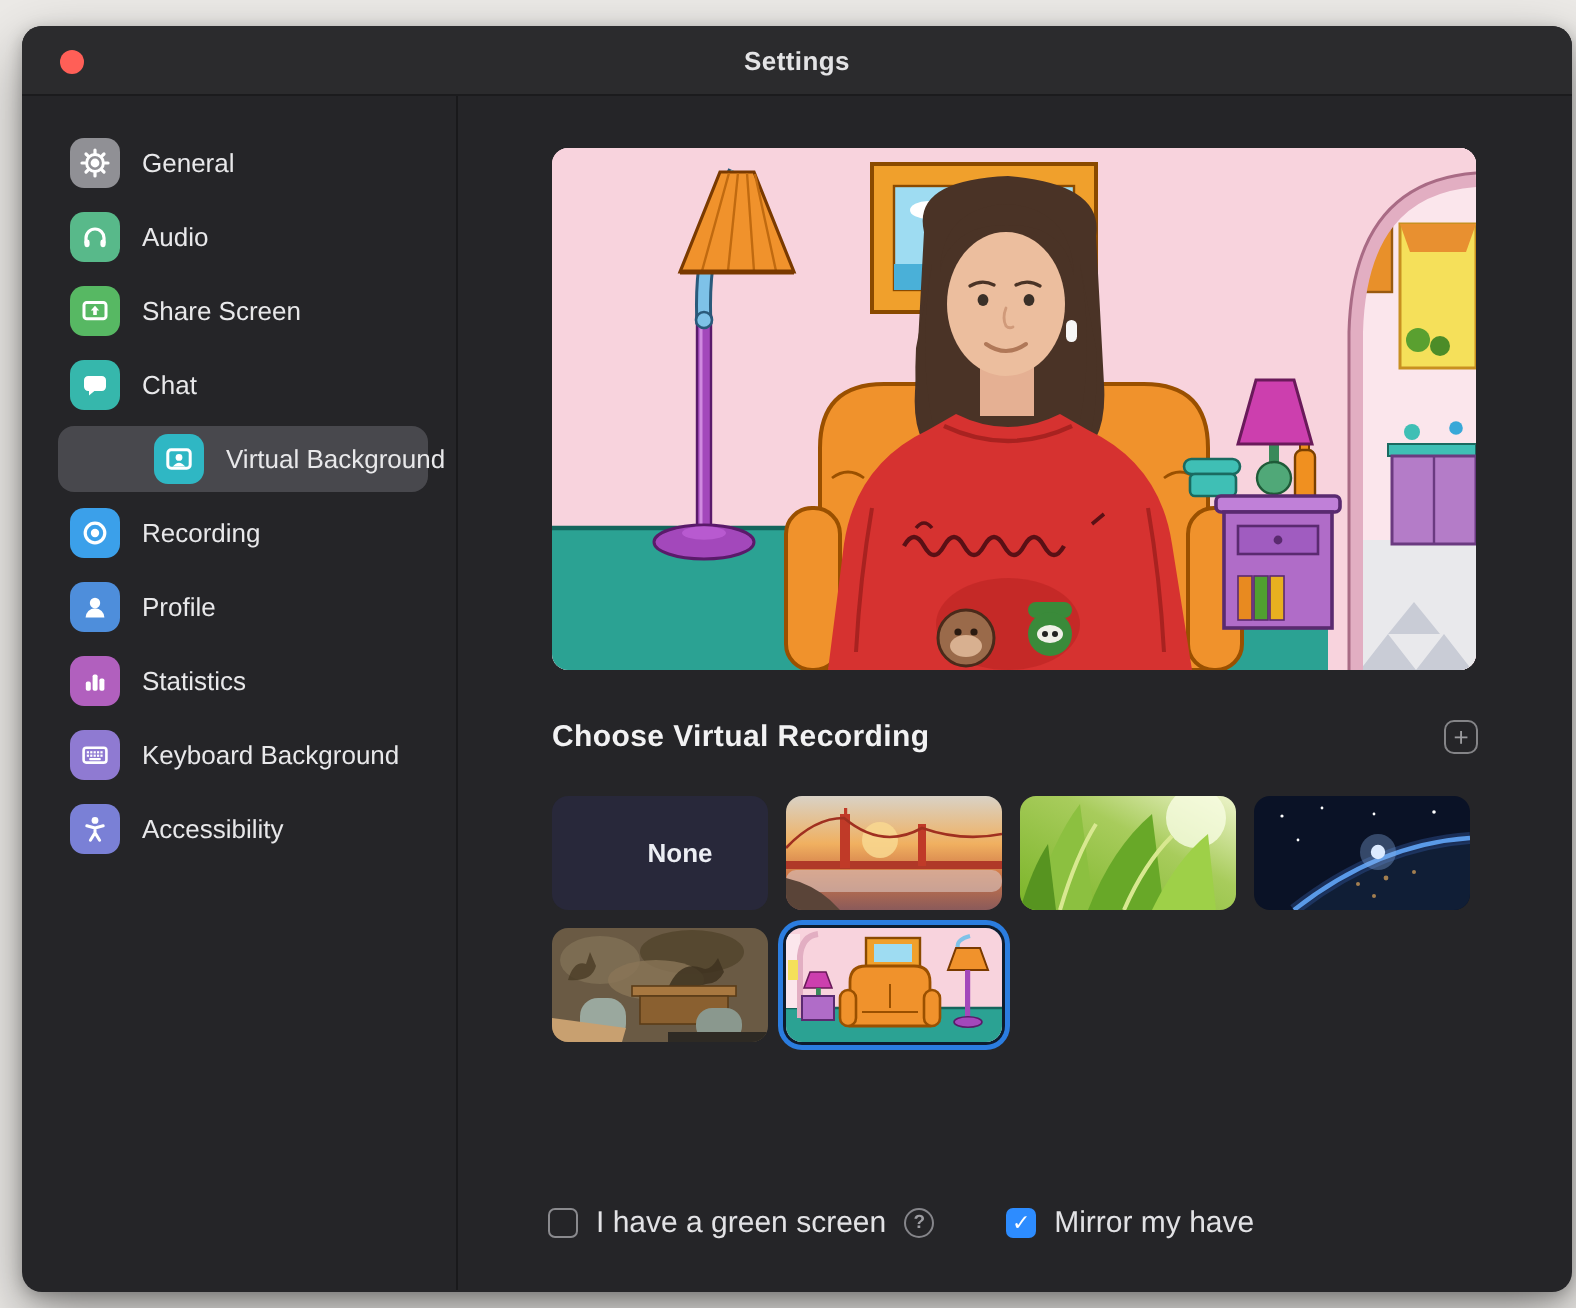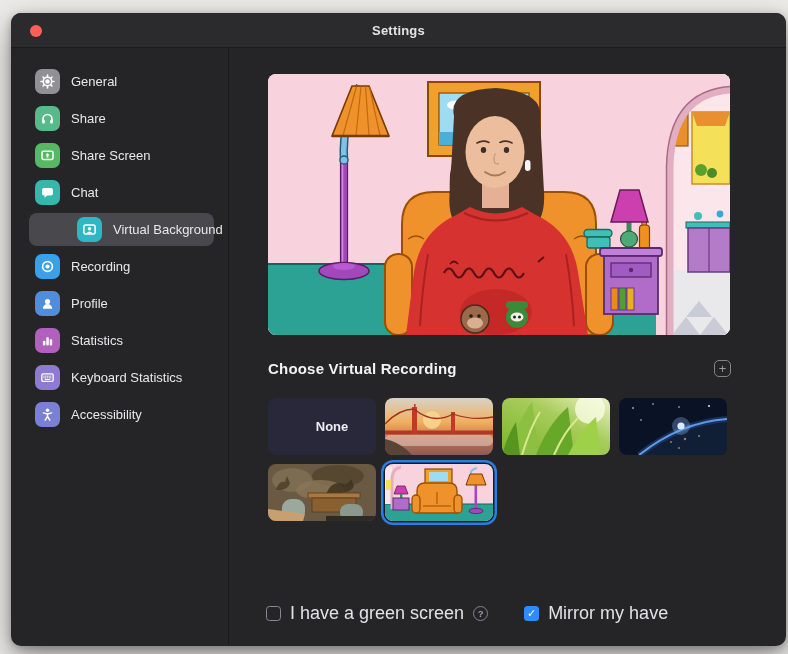--- a/index.html
+++ b/index.html
@@ -21,7 +21,7 @@
   }
   .title { color:#e3e3e5; font-size:13px; font-weight:bold; letter-spacing:.2px; }
 
-  .content { display:flex; height:597px; }
+  .content { display:flex; height:597px;gap:8px; }
   .sidebar { width:218px; border-right:1px solid #19191b; padding-top:13px; flex-shrink:0; }
   .side-item {
     display:flex; align-items:center; height:33px; margin:4px 14px 4px 18px;

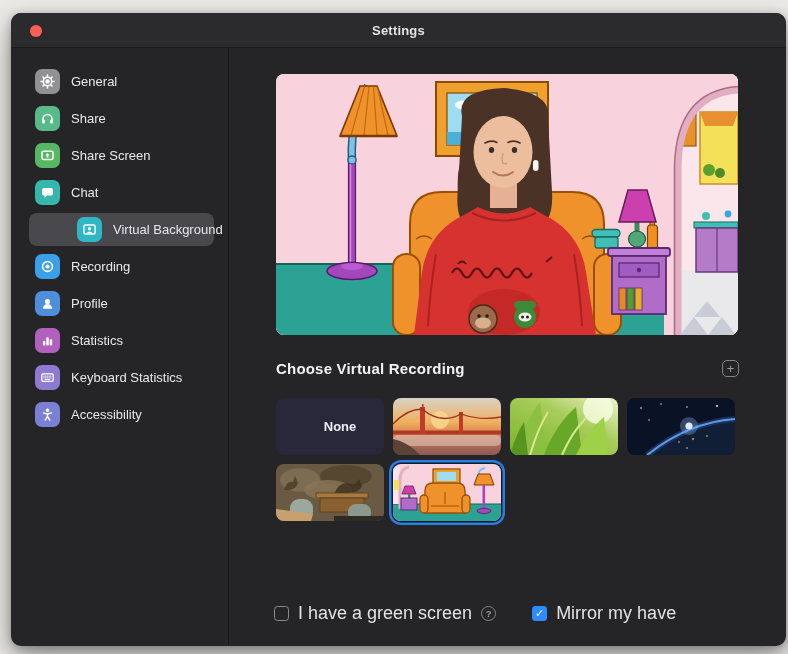--- a/index.html
+++ b/index.html
@@ -118,7 +118,7 @@
               <rect x="10.2" y="8.8" width="2.6" height="3.8" rx="1.2" fill="#fff"></rect>
             </svg>
           </span>
-        <span class="side-label">Share</span>
+        <span class="side-label">Audio</span>
       </div>
 
       <div class="side-item">

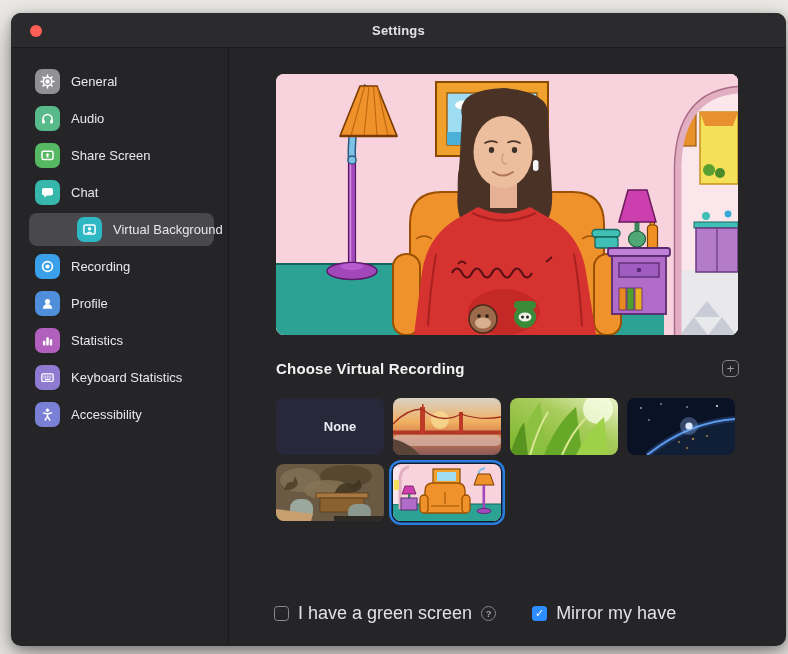--- a/index.html
+++ b/index.html
@@ -201,7 +201,7 @@
               </g>
             </svg>
           </span>
-        <span class="side-label">Keyboard Statistics</span>
+        <span class="side-label">Keyboard Background</span>
       </div>
 
       <div class="side-item">

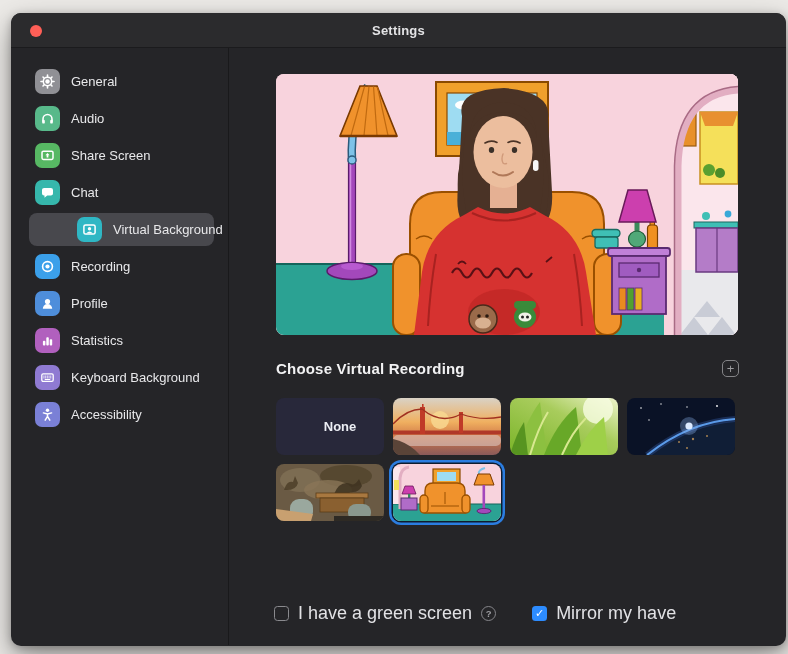--- a/index.html
+++ b/index.html
@@ -68,7 +68,7 @@
   }
   .checkbox.checked { border:none; display:flex; align-items:center; justify-content:center; color:#fff; font-size:11px; }
   .opt-group { display:flex; align-items:center; cursor:pointer; }
-  .opt-label { color:#e2e2e5; font-size:18px; margin-left:9px; }
+  .opt-label { color:#e2e2e5; font-size:15px; margin-left:9px; }
   .help-circle {
     width:15px; height:15px; border-radius:50%; border:1.3px solid #85858a;
     color:#9d9da2; font-size:9.5px; display:flex; align-items:center; justify-content:center;

